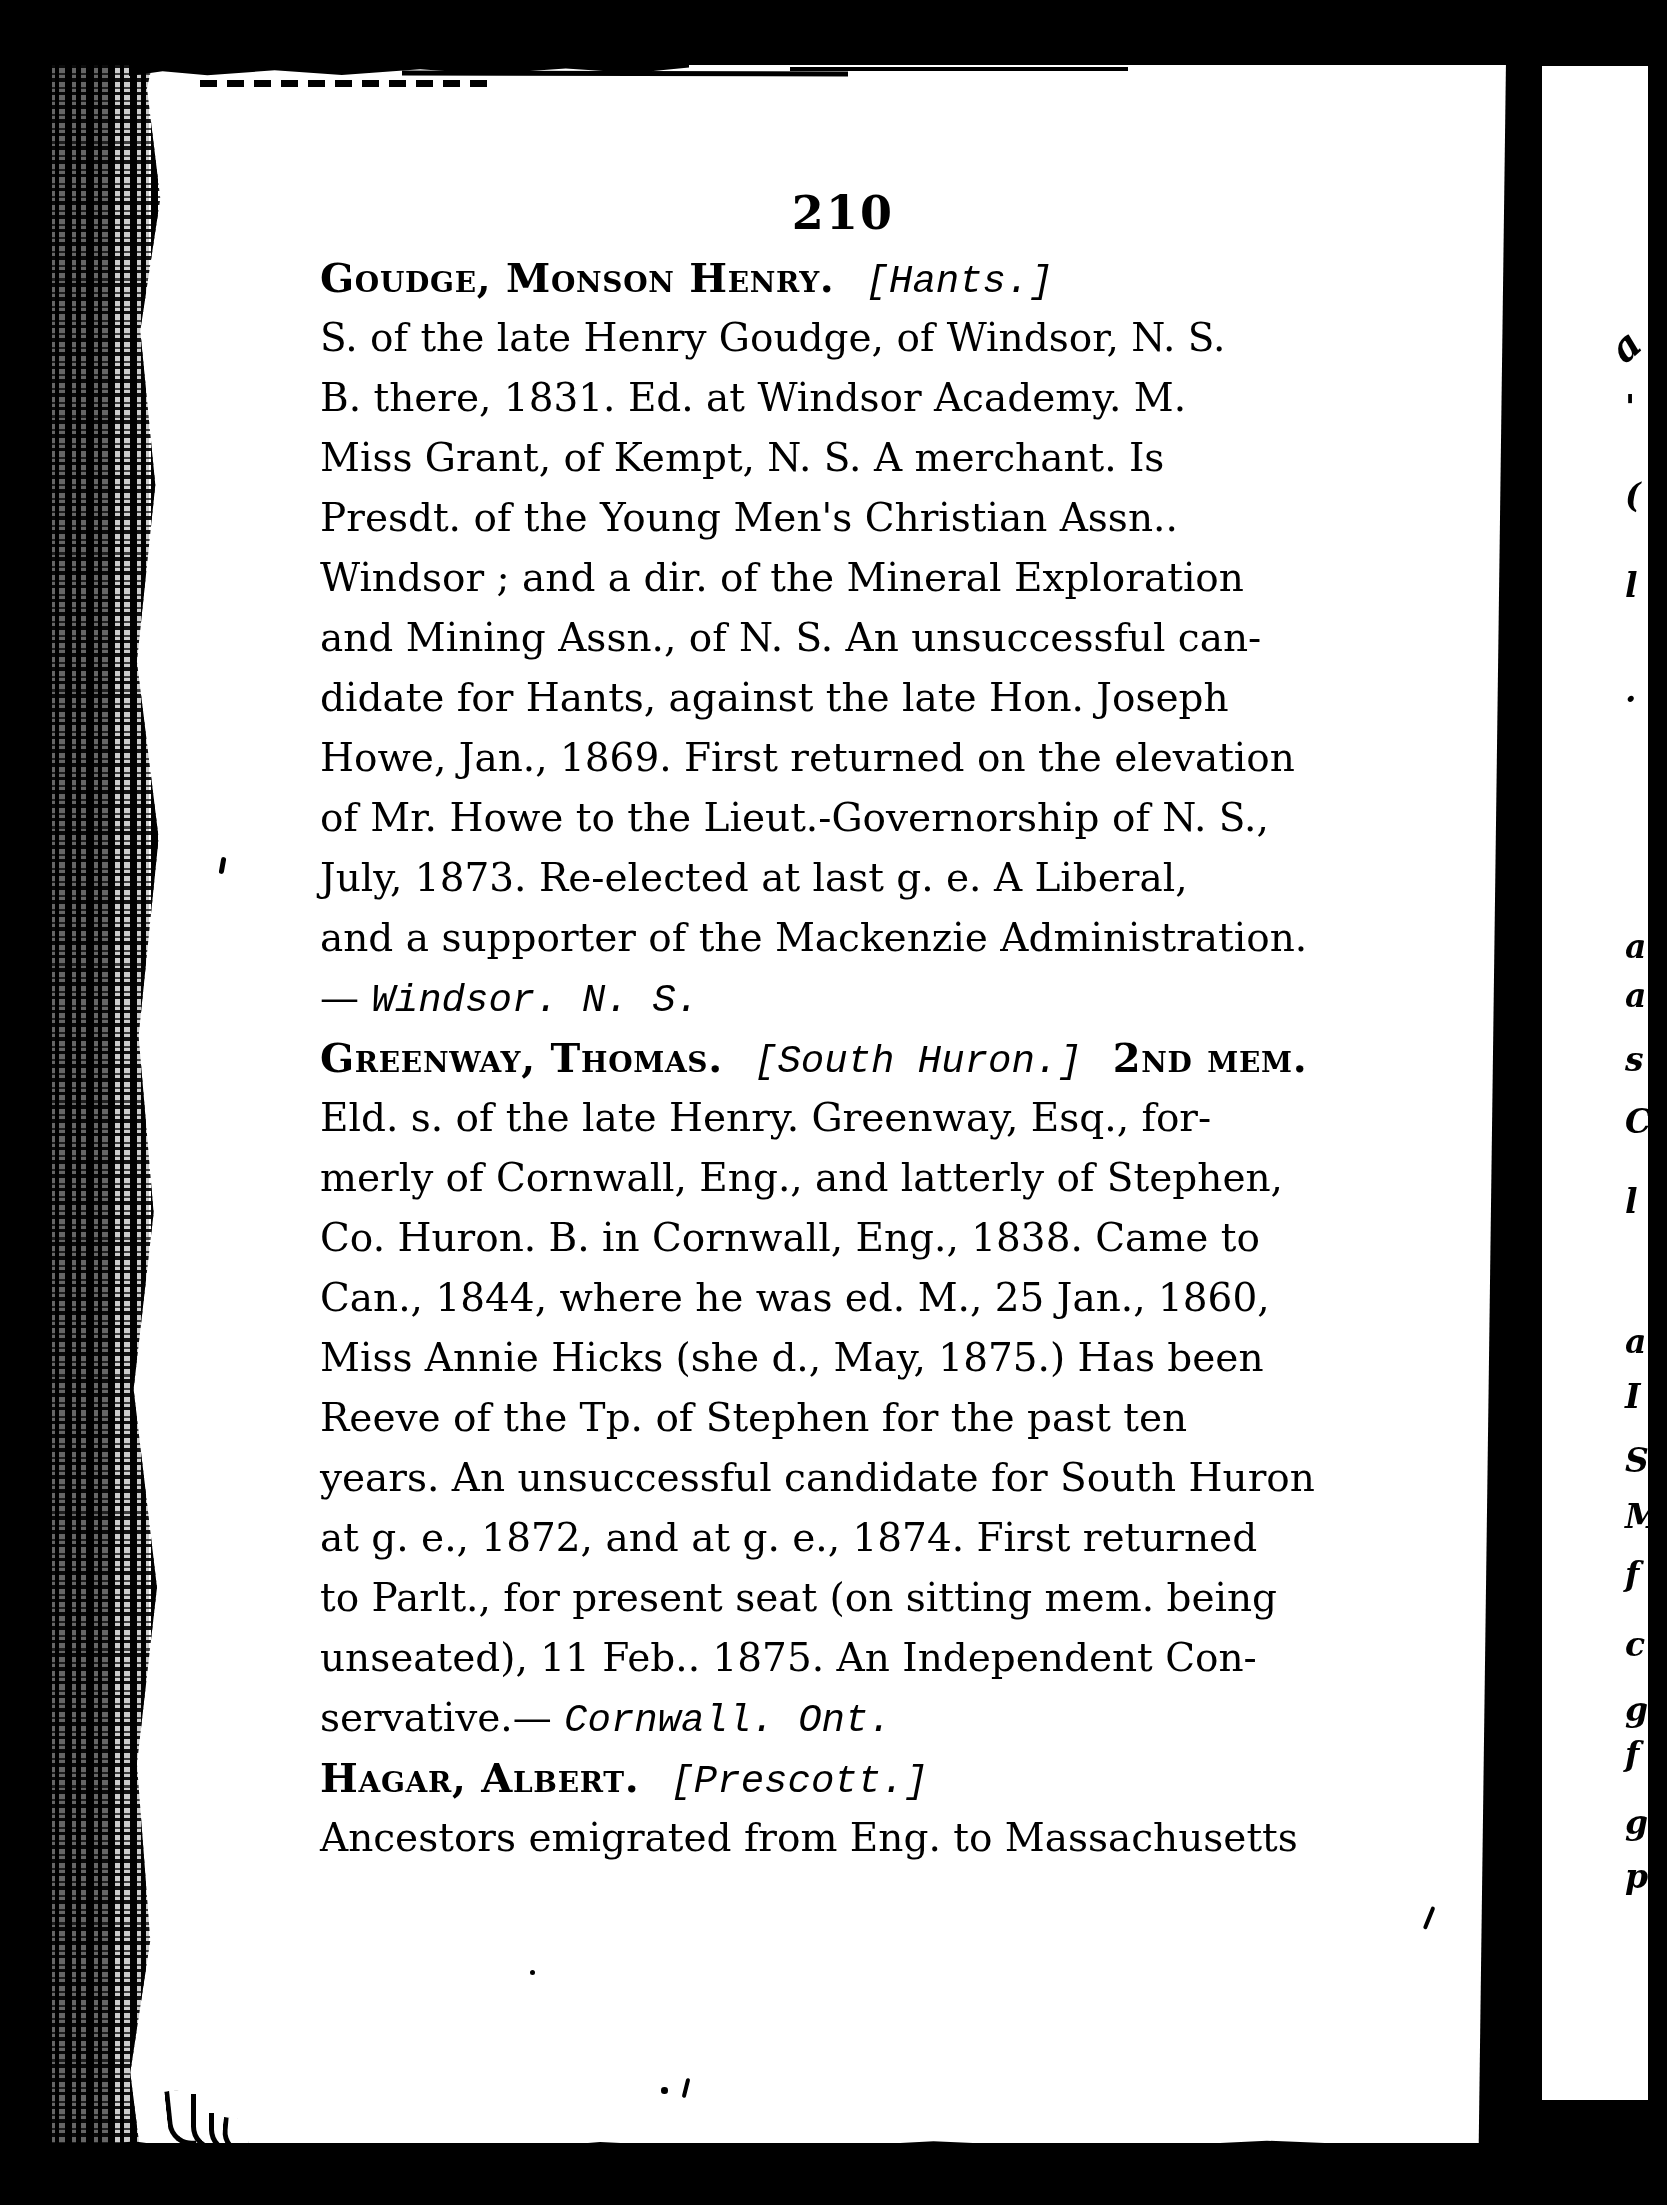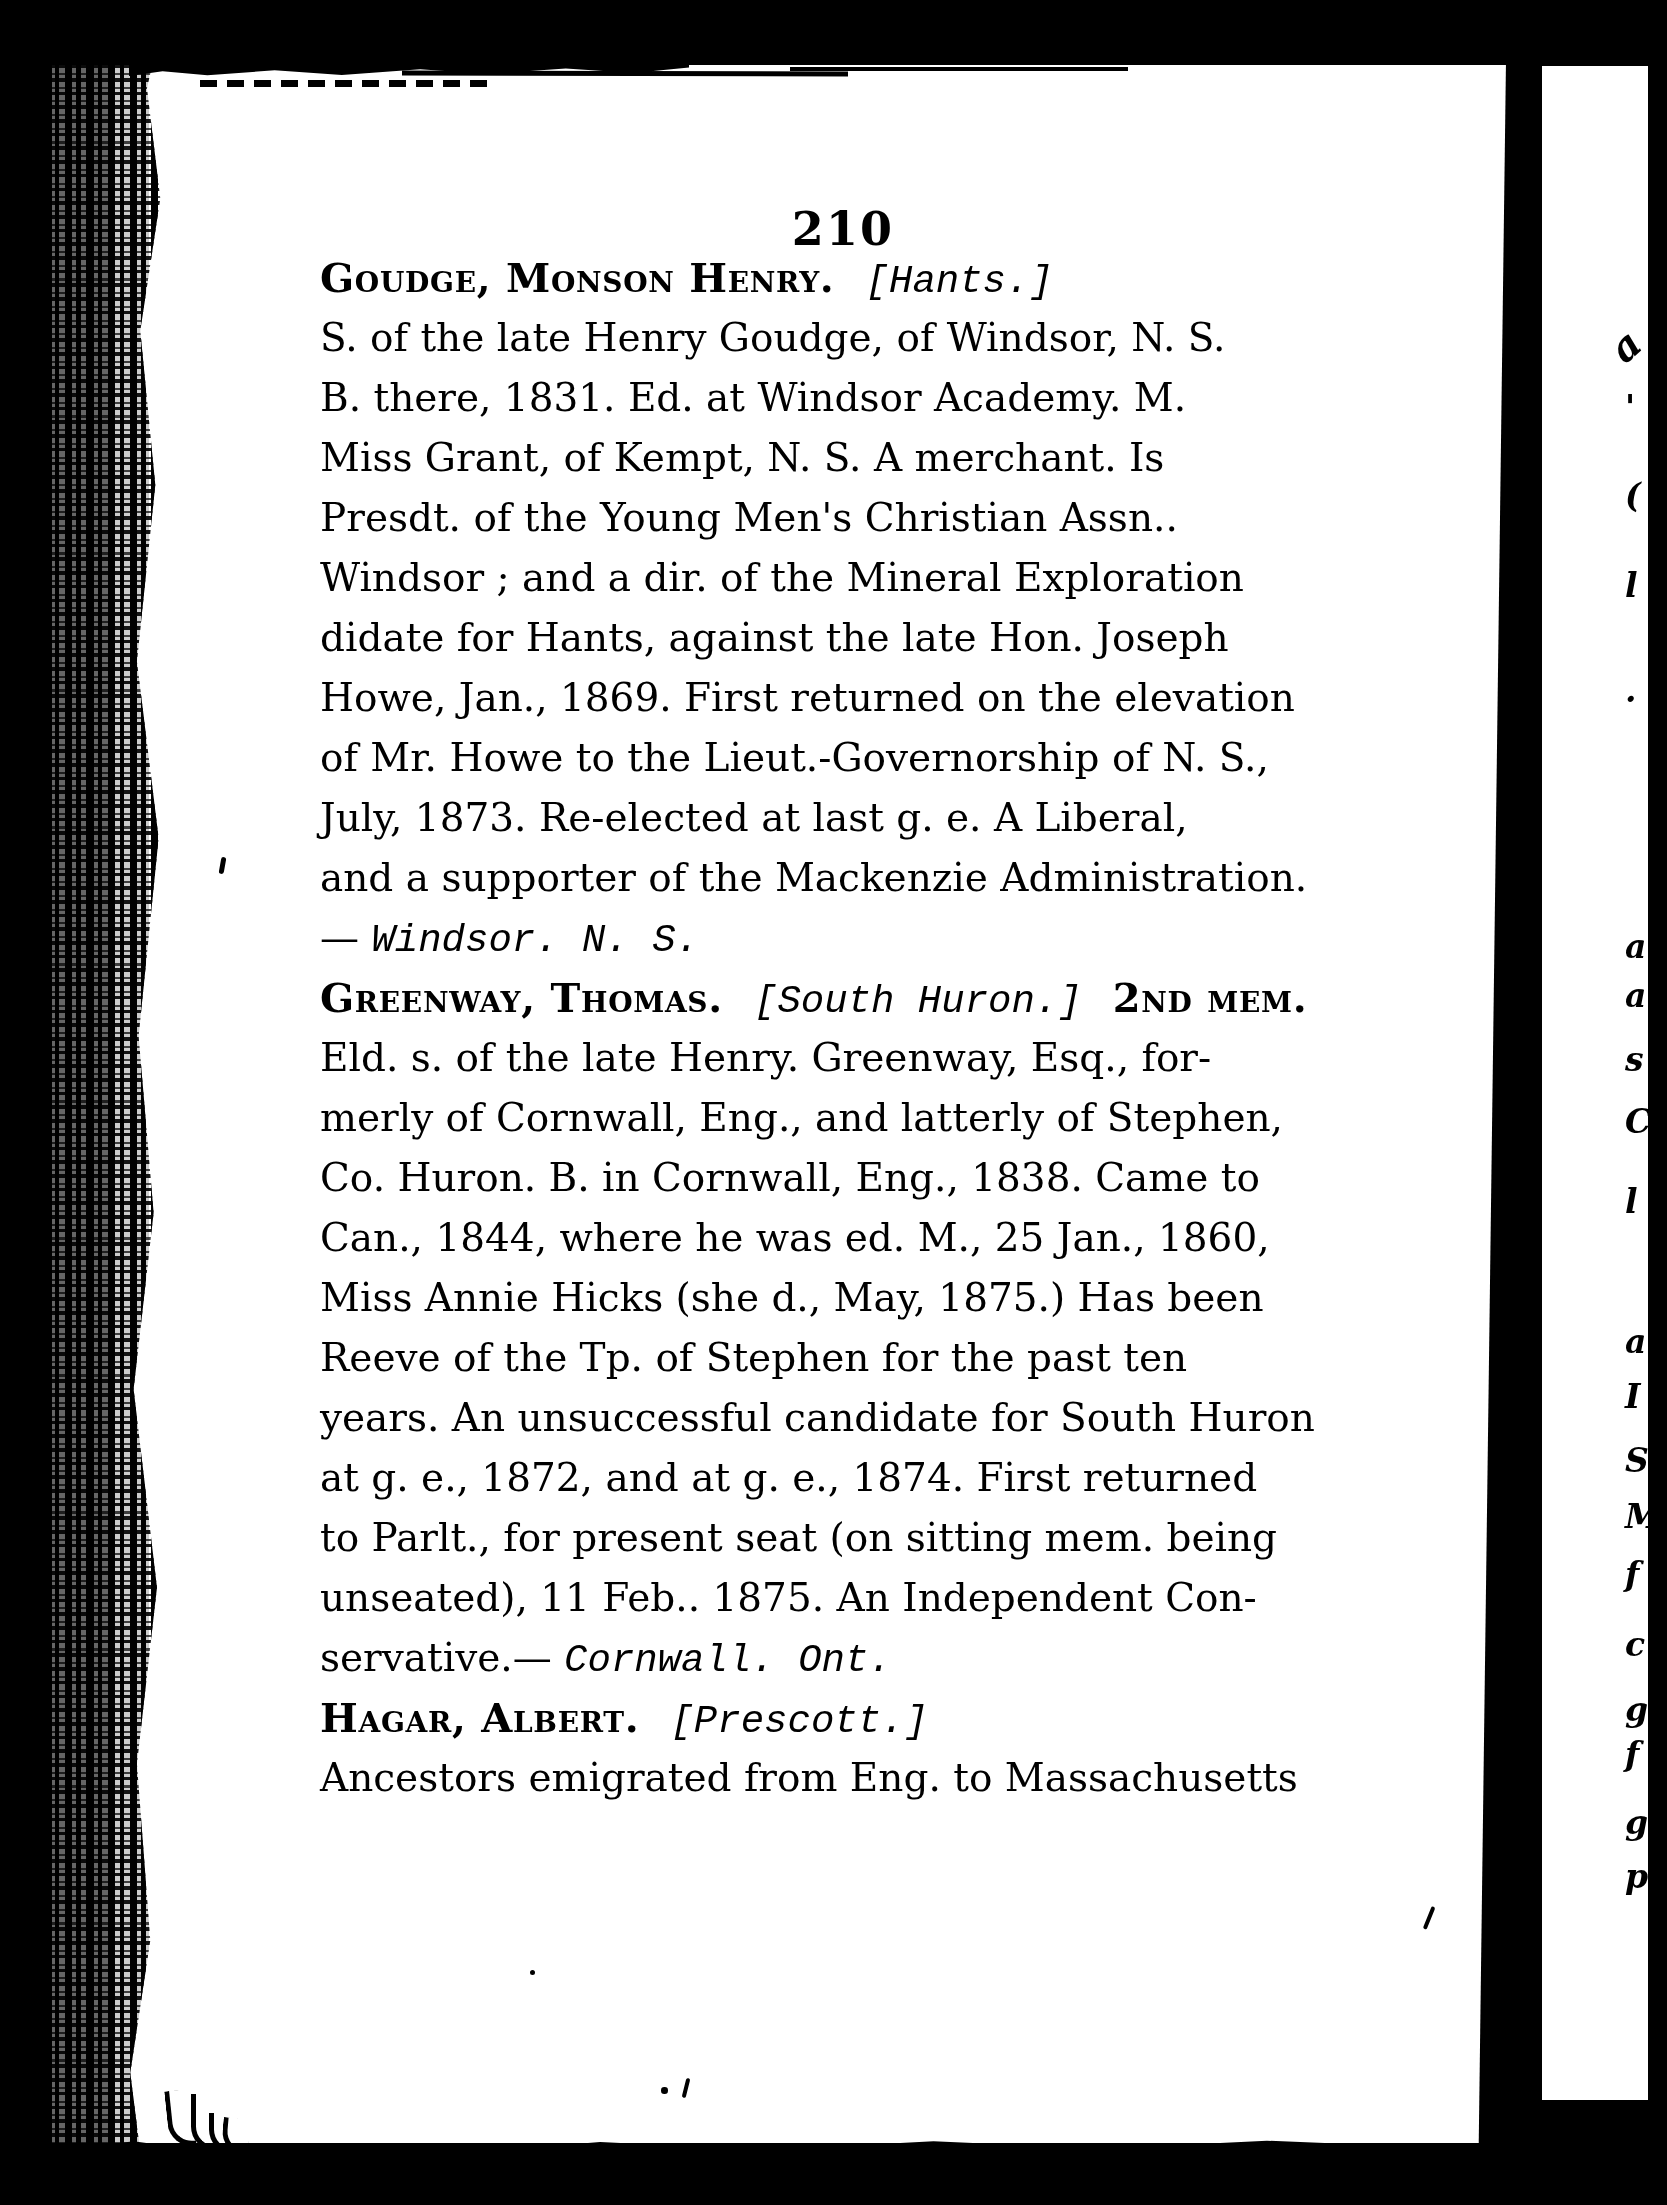--- a/index.html
+++ b/index.html
@@ -7,7 +7,7 @@
          font-family:"DejaVu Serif","Liberation Serif",serif;color:#000;}
   
   .page{position:absolute;left:40px;top:65px;width:1473px;height:2078px;background:#fff;}
-  .page-number{position:absolute;left:724px;top:137px;width:158px;text-align:center;
+  .page-number{position:absolute;left:724px;top:121px;width:158px;text-align:center;
                font-size:46px;font-weight:bold;letter-spacing:2.2px;}
   
   .text-col{position:absolute;left:280px;top:183px;width:1115px;font-size:39px;line-height:60px;}

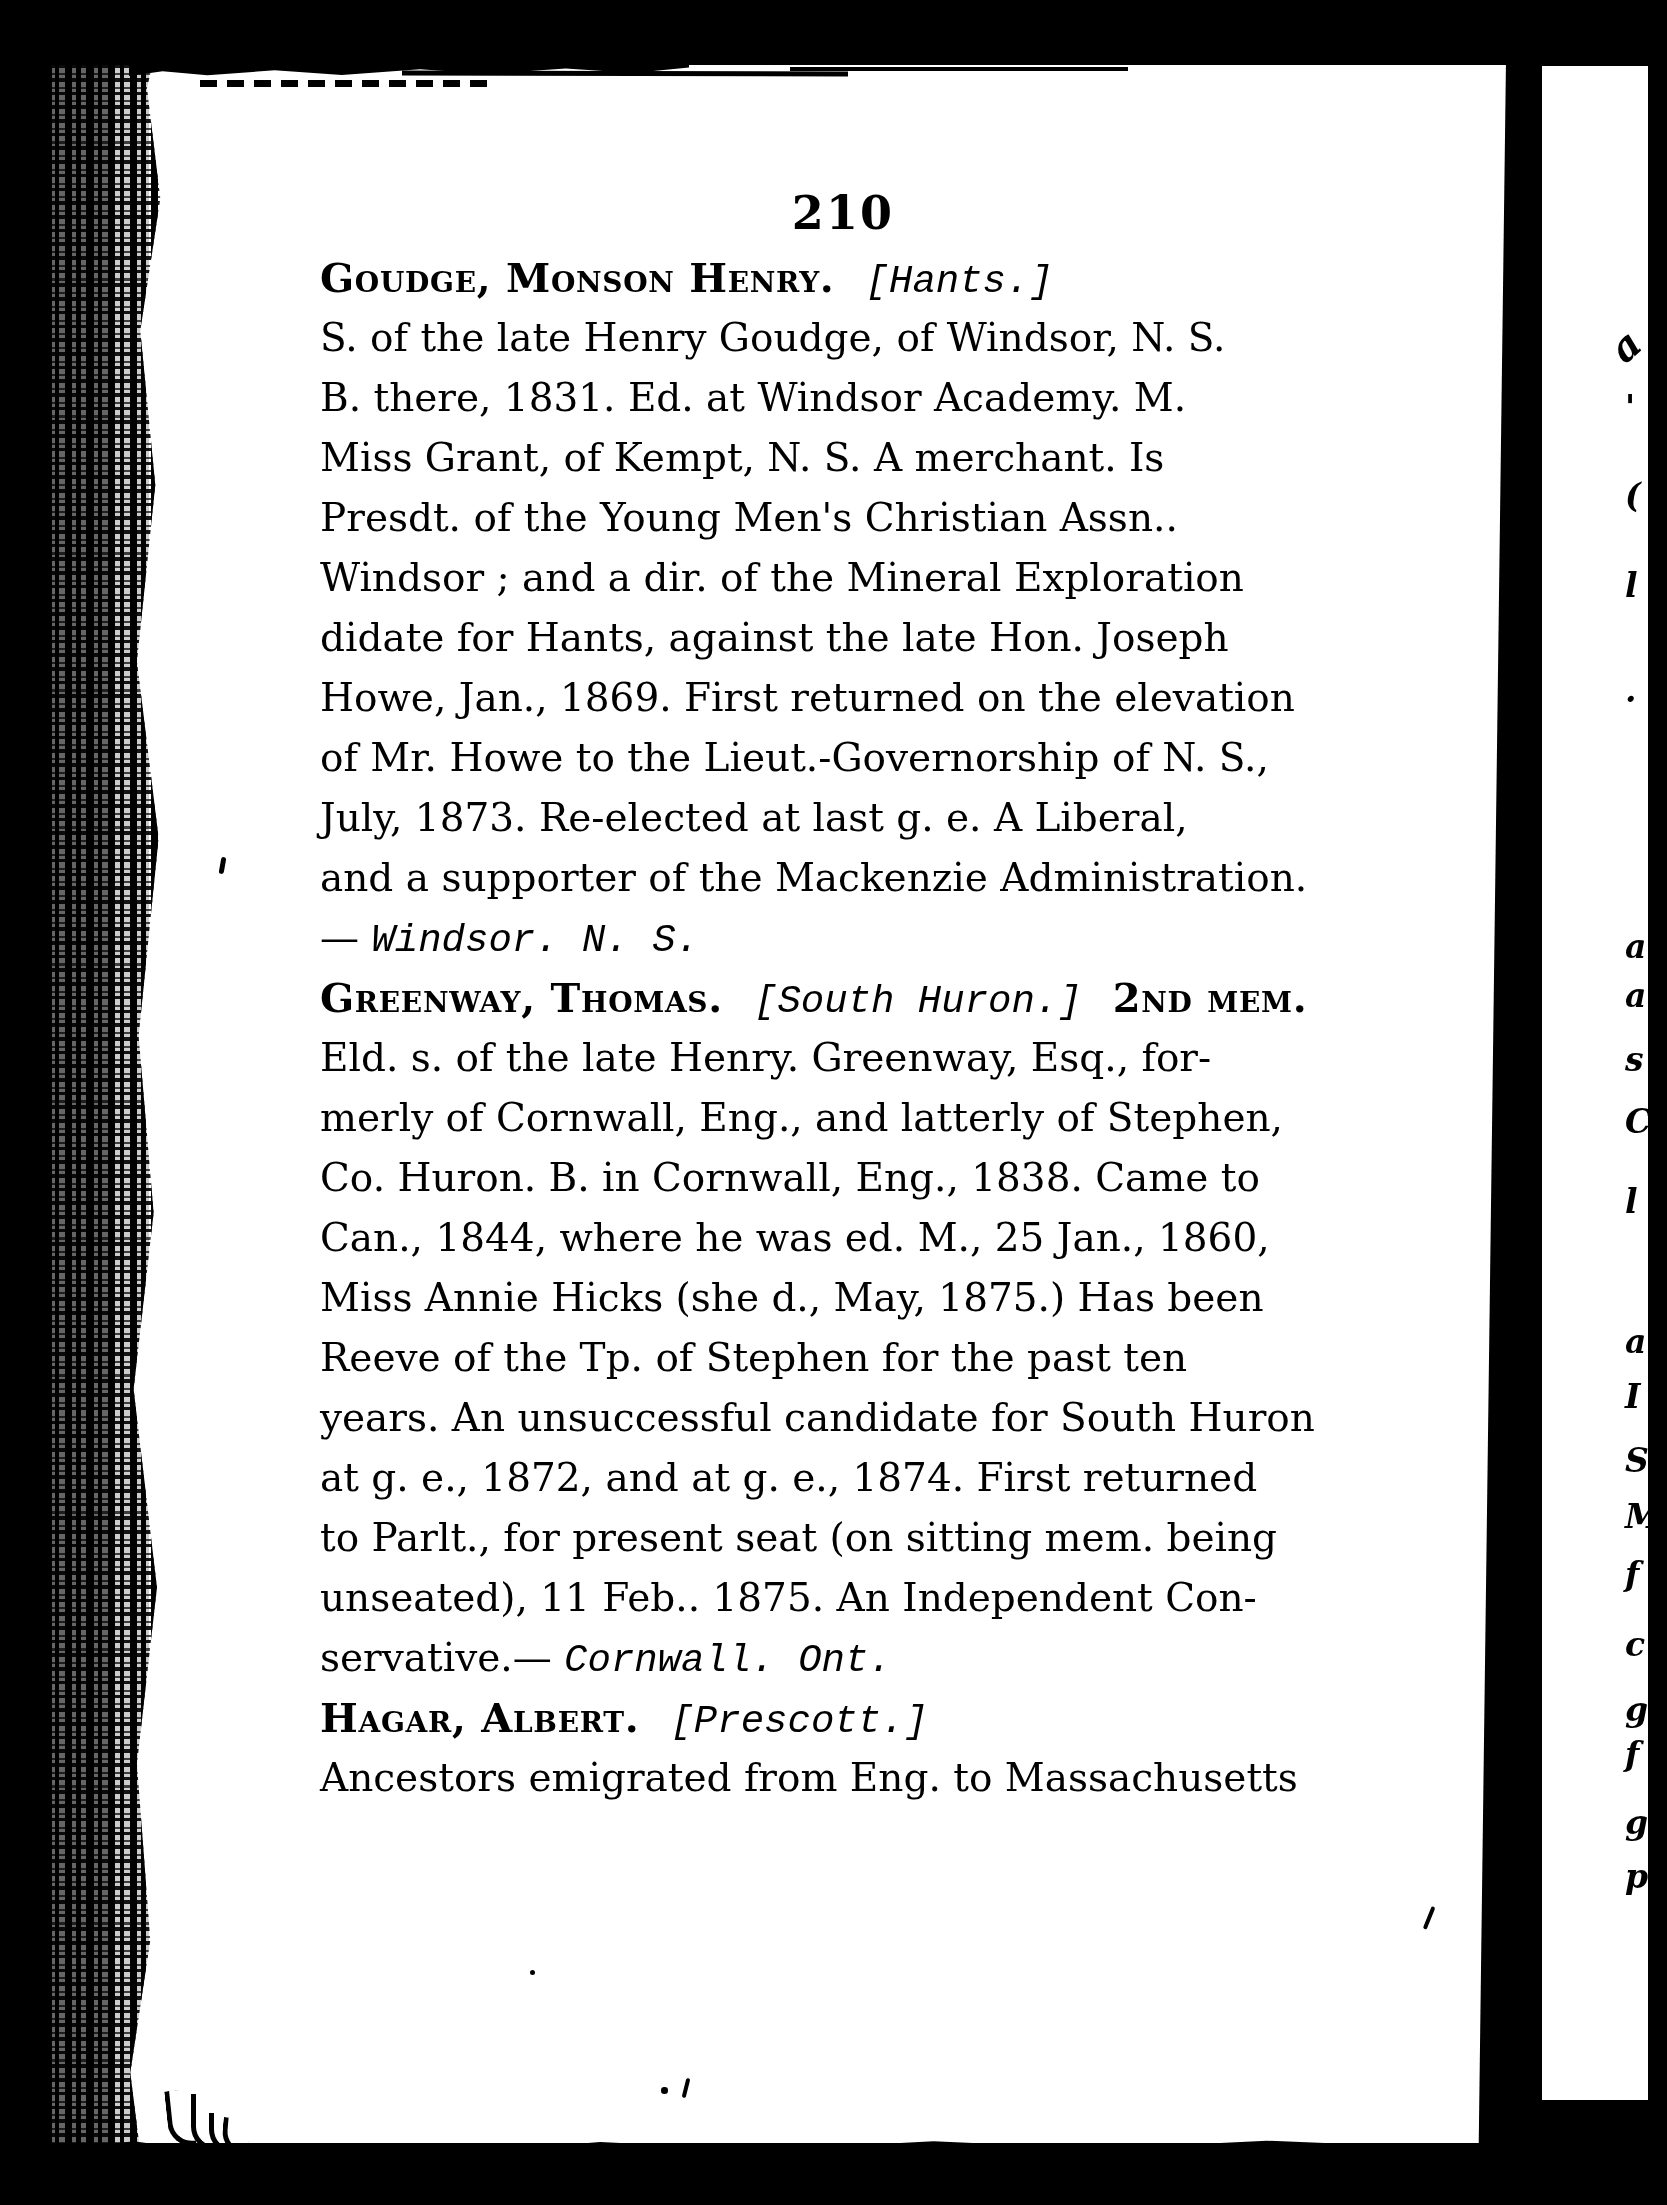--- a/index.html
+++ b/index.html
@@ -101,6 +101,11 @@
                   <span>Windsor ; and a dir. of the Mineral Exploration</span>
                 </div>
 
+              <div class="line">
+                
+              
+                  <span>and Mining Assn., of N. S. An unsuccessful can-</span>
+                </div>
 
               <div class="line">
                 

